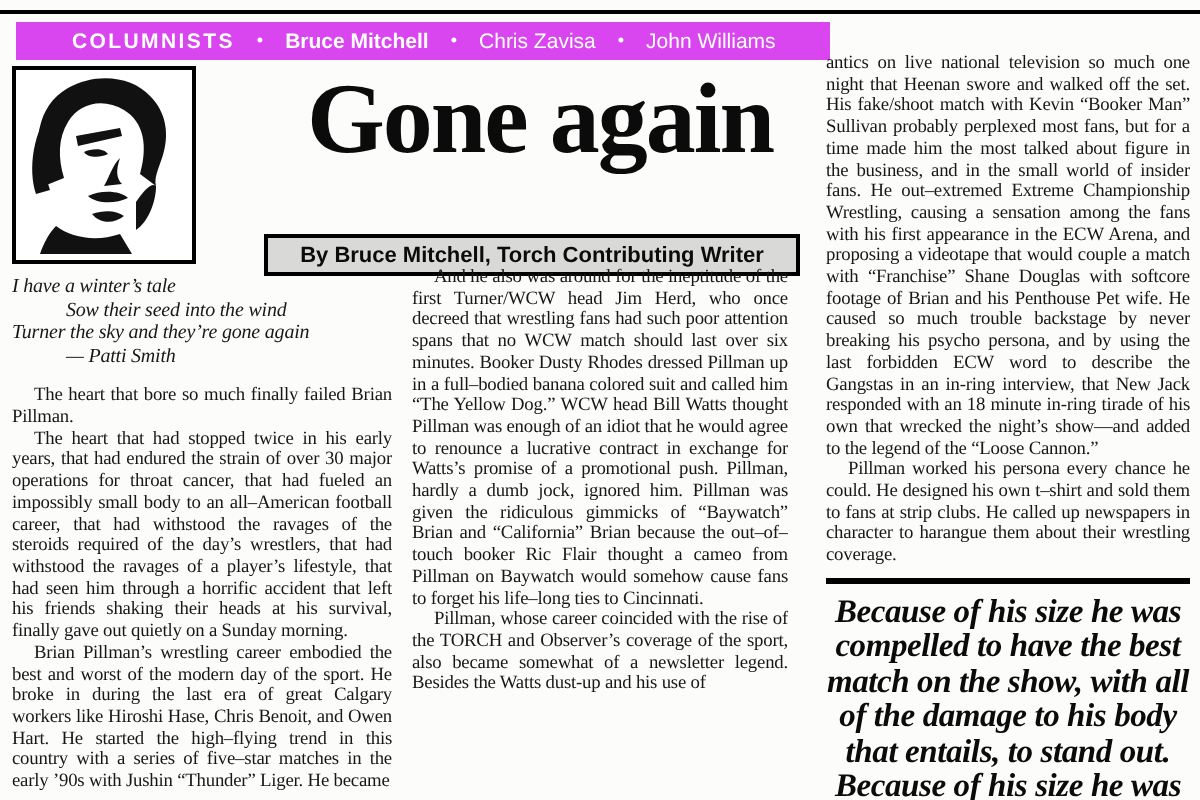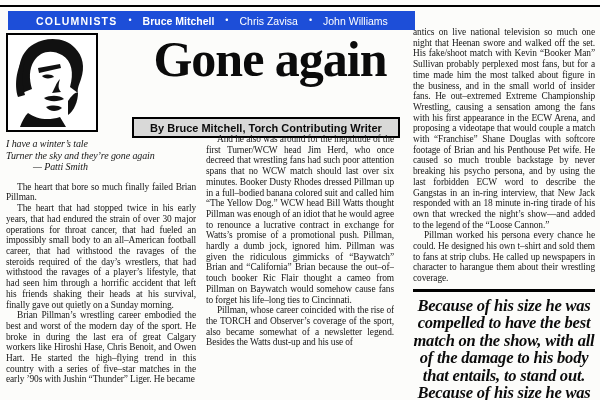--- a/index.html
+++ b/index.html
@@ -8,7 +8,7 @@
   .top-rule{position:absolute;left:0;top:5px;width:600px;height:2px;background:#000;}
 
   
-  .nav{position:absolute;left:8px;top:11px;width:407px;height:19px;background:#1d4ed8;
+  .nav{position:absolute;left:8px;top:11px;width:407px;height:19px;background:#d946ef;
        color:#fff;display:flex;align-items:center;
        font-family:"Liberation Sans",sans-serif;font-size:10.5px;}
   .nav-label{font-weight:bold;letter-spacing:1.2px;margin-left:28px;}

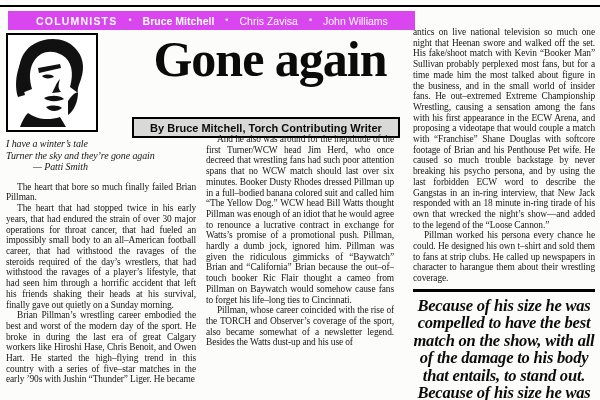--- a/index.html
+++ b/index.html
@@ -90,6 +90,7 @@
   <div class="col col-left">
     <div class="poem">
       <div class="poem-line">I have a winter’s tale</div>
+      <div class="poem-line indent">Sow their seed into the wind</div>
       <div class="poem-line">Turner the sky and they’re gone again</div>
       <div class="poem-line indent">— Patti Smith</div>
     </div>

